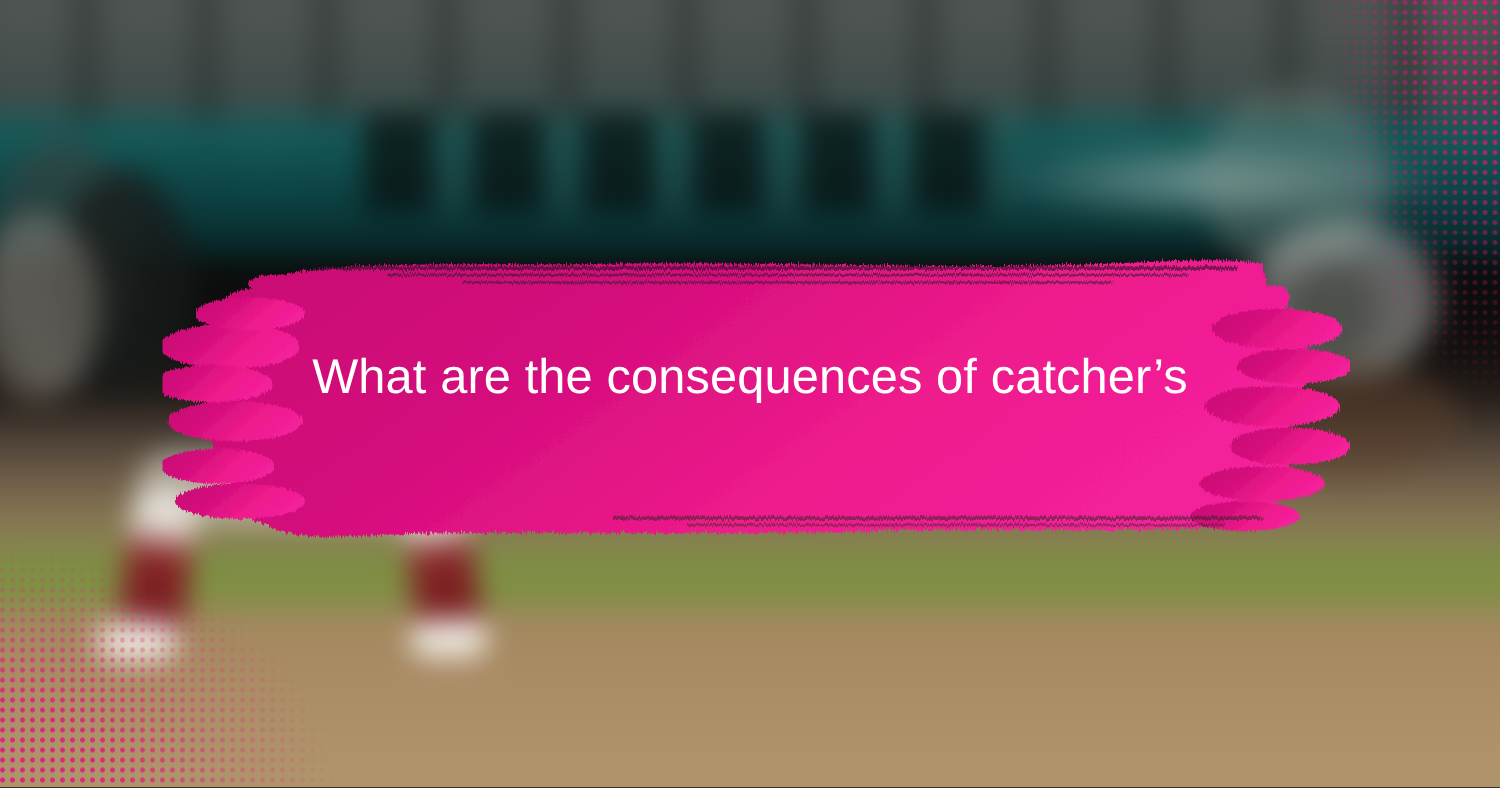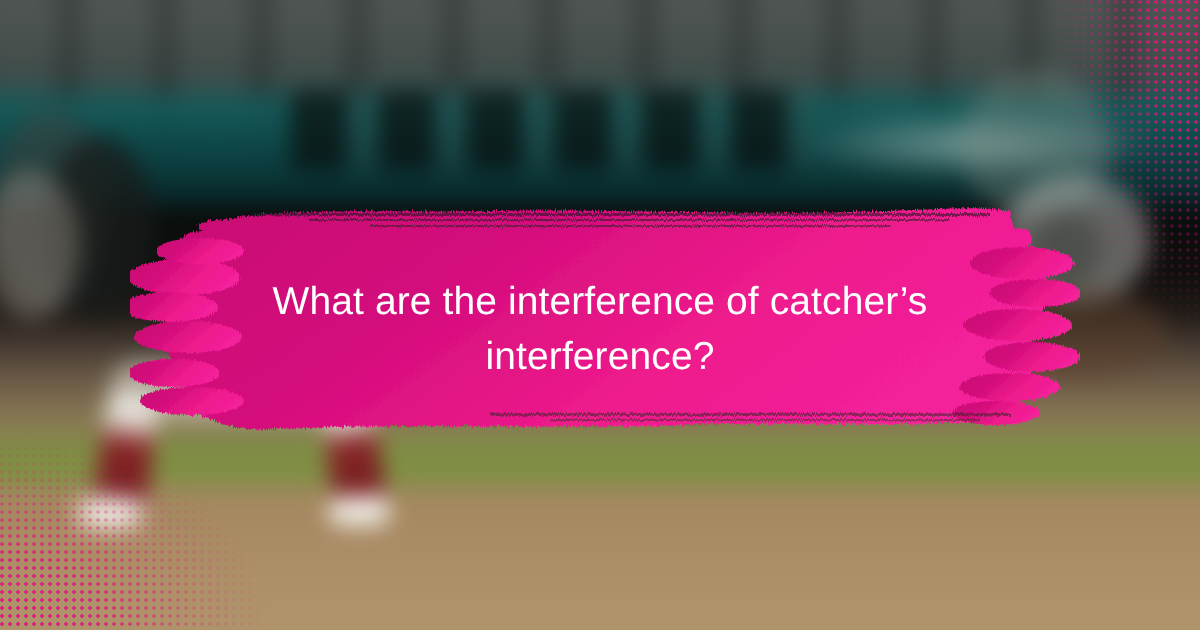--- a/index.html
+++ b/index.html
@@ -294,7 +294,7 @@
   </div>
 
   <div class="headline">
-    <div>What are the interference of catcher’s</div>
+    <div>What are the consequences of catcher’s</div>
     <div>interference?</div>
   </div>
 

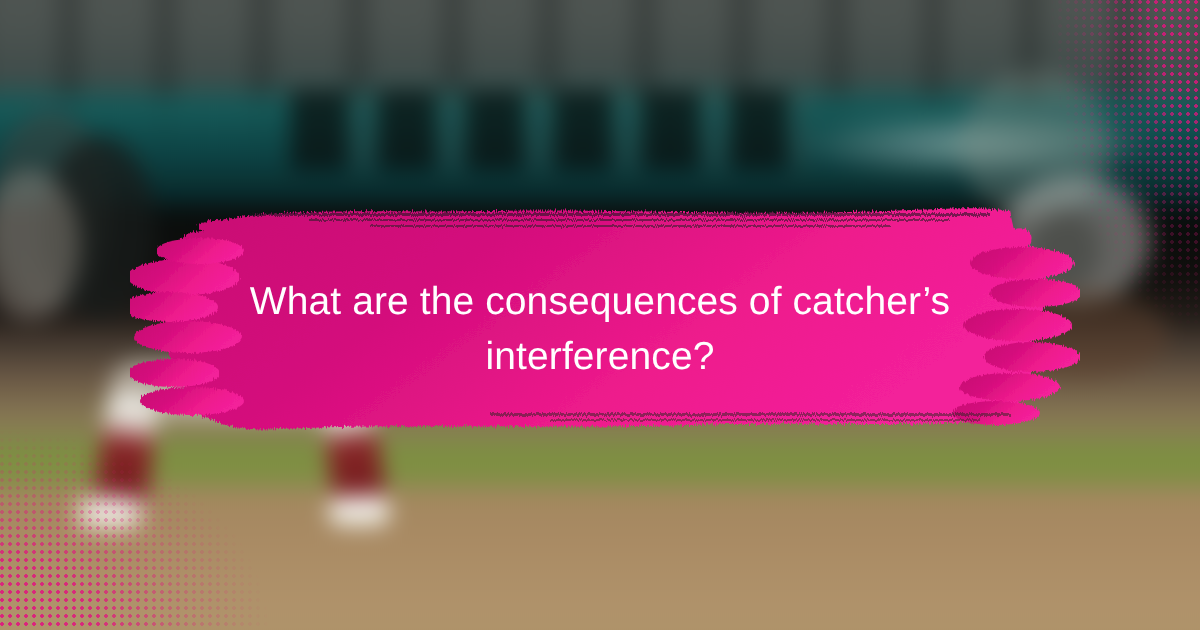--- a/index.html
+++ b/index.html
@@ -295,7 +295,6 @@
 
   <div class="headline">
     <div>What are the consequences of catcher’s</div>
-    <div>interference?</div>
   </div>
 
 </div>

